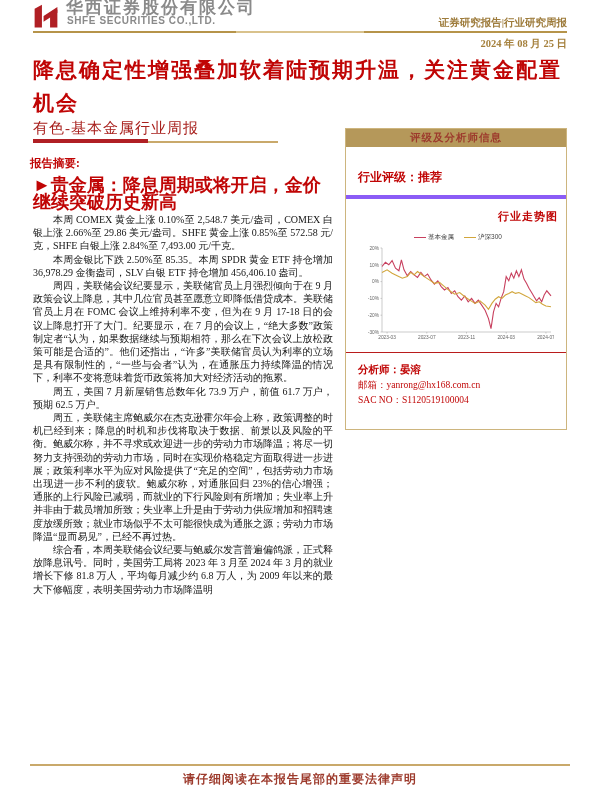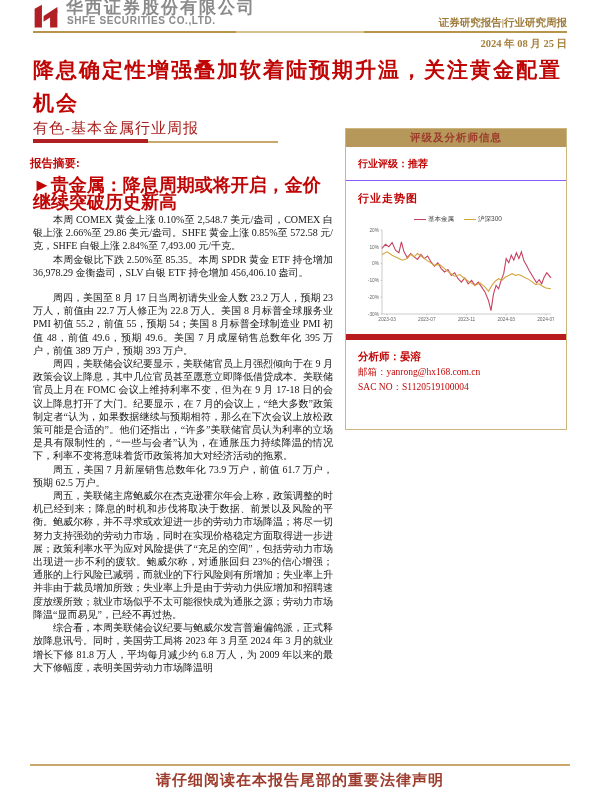--- a/index.html
+++ b/index.html
@@ -43,8 +43,8 @@
     border:1px solid #cdb57e; background:#fff; }
   .box-head { height:18px; background:#b5985a; color:#9d3b2d; font-weight:bold;
     font-size:10.5px; text-align:center; line-height:18px; letter-spacing:1px; }
-  .rating-row { padding:10px 12px 9px 12px; border-bottom:1px solid #8b5cf6;
-    font-size:10px; font-weight:bold; color:#c00505; }
+  .rating-row { padding:22px 12px 9px 12px; border-bottom:4px solid #8b5cf6;
+    font-size:12px; font-weight:bold; color:#c00505; }
   .chart-section { padding:10px 8px 8px 12px; border-bottom:6px solid #b91c1c; }
   .chart-title { font-size:11px; font-weight:bold; color:#c00505; letter-spacing:1px; }
   .legend-row { display:flex; justify-content:center; gap:10px; margin:9px 0 2px 0; }

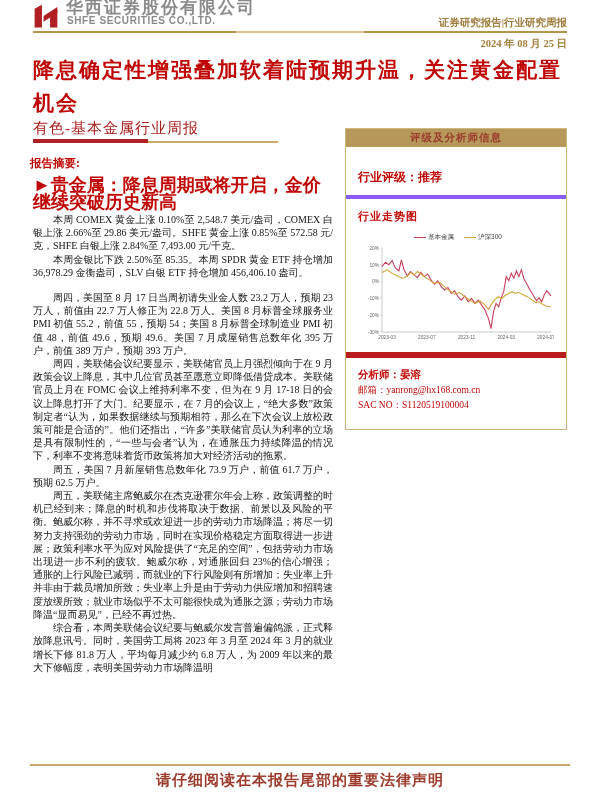--- a/index.html
+++ b/index.html
@@ -45,7 +45,7 @@
     font-size:10.5px; text-align:center; line-height:18px; letter-spacing:1px; }
   .rating-row { padding:22px 12px 9px 12px; border-bottom:4px solid #8b5cf6;
     font-size:12px; font-weight:bold; color:#c00505; }
-  .chart-section { padding:10px 8px 8px 12px; border-bottom:6px solid #b91c1c; }
+  .chart-section { padding:10px 8px 8px 12px; border-bottom:1px solid #b91c1c;text-align:right; }
   .chart-title { font-size:11px; font-weight:bold; color:#c00505; letter-spacing:1px; }
   .legend-row { display:flex; justify-content:center; gap:10px; margin:9px 0 2px 0; }
   .legend-item { display:flex; align-items:center; gap:2px; font-size:6.5px; color:#444;

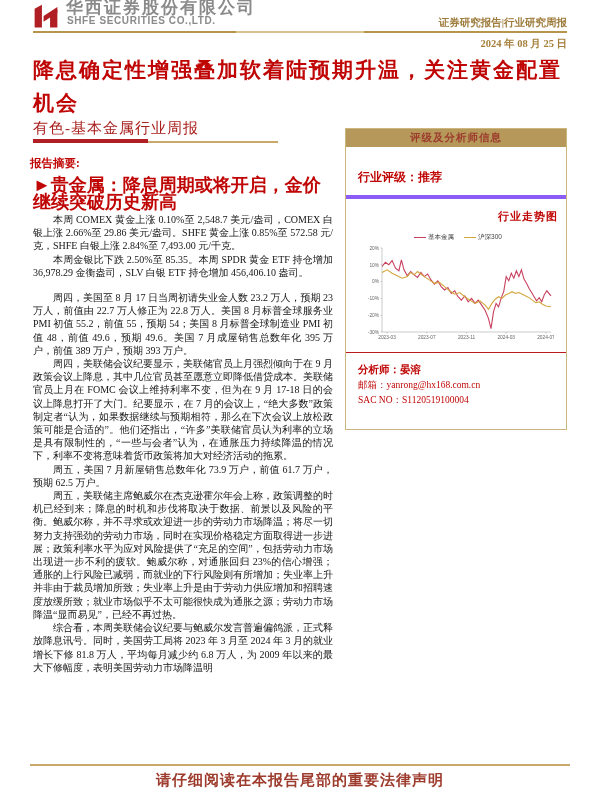--- a/index.html
+++ b/index.html
@@ -87,7 +87,6 @@
   <div class="abstract-body">
       <p class="para">本周 COMEX 黄金上涨 0.10%至 2,548.7 美元/盎司，COMEX 白银上涨 2.66%至 29.86 美元/盎司。SHFE 黄金上涨 0.85%至 572.58 元/克，SHFE 白银上涨 2.84%至 7,493.00 元/千克。</p>
       <p class="para">本周金银比下跌 2.50%至 85.35。本周 SPDR 黄金 ETF 持仓增加 36,978.29 金衡盎司，SLV 白银 ETF 持仓增加 456,406.10 盎司。</p>
-      <p class="para gap">周四，美国至 8 月 17 日当周初请失业金人数 23.2 万人，预期 23 万人，前值由 22.7 万人修正为 22.8 万人。美国 8 月标普全球服务业 PMI 初值 55.2，前值 55，预期 54；美国 8 月标普全球制造业 PMI 初值 48，前值 49.6，预期 49.6。美国 7 月成屋销售总数年化 395 万户，前值 389 万户，预期 393 万户。</p>
       <p class="para">周四，美联储会议纪要显示，美联储官员上月强烈倾向于在 9 月政策会议上降息，其中几位官员甚至愿意立即降低借贷成本。美联储官员上月在 FOMC 会议上维持利率不变，但为在 9 月 17-18 日的会议上降息打开了大门。纪要显示，在 7 月的会议上，“绝大多数”政策制定者“认为，如果数据继续与预期相符，那么在下次会议上放松政策可能是合适的”。他们还指出，“许多”美联储官员认为利率的立场是具有限制性的，“一些与会者”认为，在通胀压力持续降温的情况下，利率不变将意味着货币政策将加大对经济活动的拖累。</p>
       <p class="para">周五，美国 7 月新屋销售总数年化 73.9 万户，前值 61.7 万户，预期 62.5 万户。</p>
       <p class="para">周五，美联储主席鲍威尔在杰克逊霍尔年会上称，政策调整的时机已经到来；降息的时机和步伐将取决于数据、前景以及风险的平衡。鲍威尔称，并不寻求或欢迎进一步的劳动力市场降温；将尽一切努力支持强劲的劳动力市场，同时在实现价格稳定方面取得进一步进展；政策利率水平为应对风险提供了“充足的空间”，包括劳动力市场出现进一步不利的疲软。鲍威尔称，对通胀回归 23%的信心增强；通胀的上行风险已减弱，而就业的下行风险则有所增加；失业率上升并非由于裁员增加所致；失业率上升是由于劳动力供应增加和招聘速度放缓所致；就业市场似乎不太可能很快成为通胀之源；劳动力市场降温“显而易见”，已经不再过热。</p>

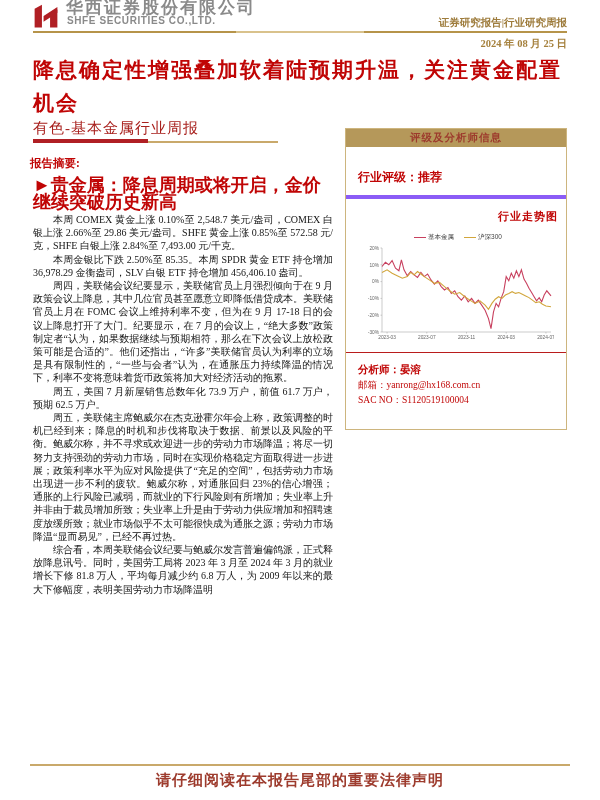--- a/index.html
+++ b/index.html
@@ -59,7 +59,7 @@
   
   .footer-rule { position:absolute; left:30px; right:30px; top:764px; height:2px; background:#c9a96b; }
   .footer-text { position:absolute; left:0; right:0; top:771px; text-align:center;
-    font-size:15px; font-weight:bold; color:#9d3b2d; letter-spacing:1px; }
+    font-size:12px; font-weight:bold; color:#9d3b2d; letter-spacing:1px; }
 </style>
 </head>
 <body>

